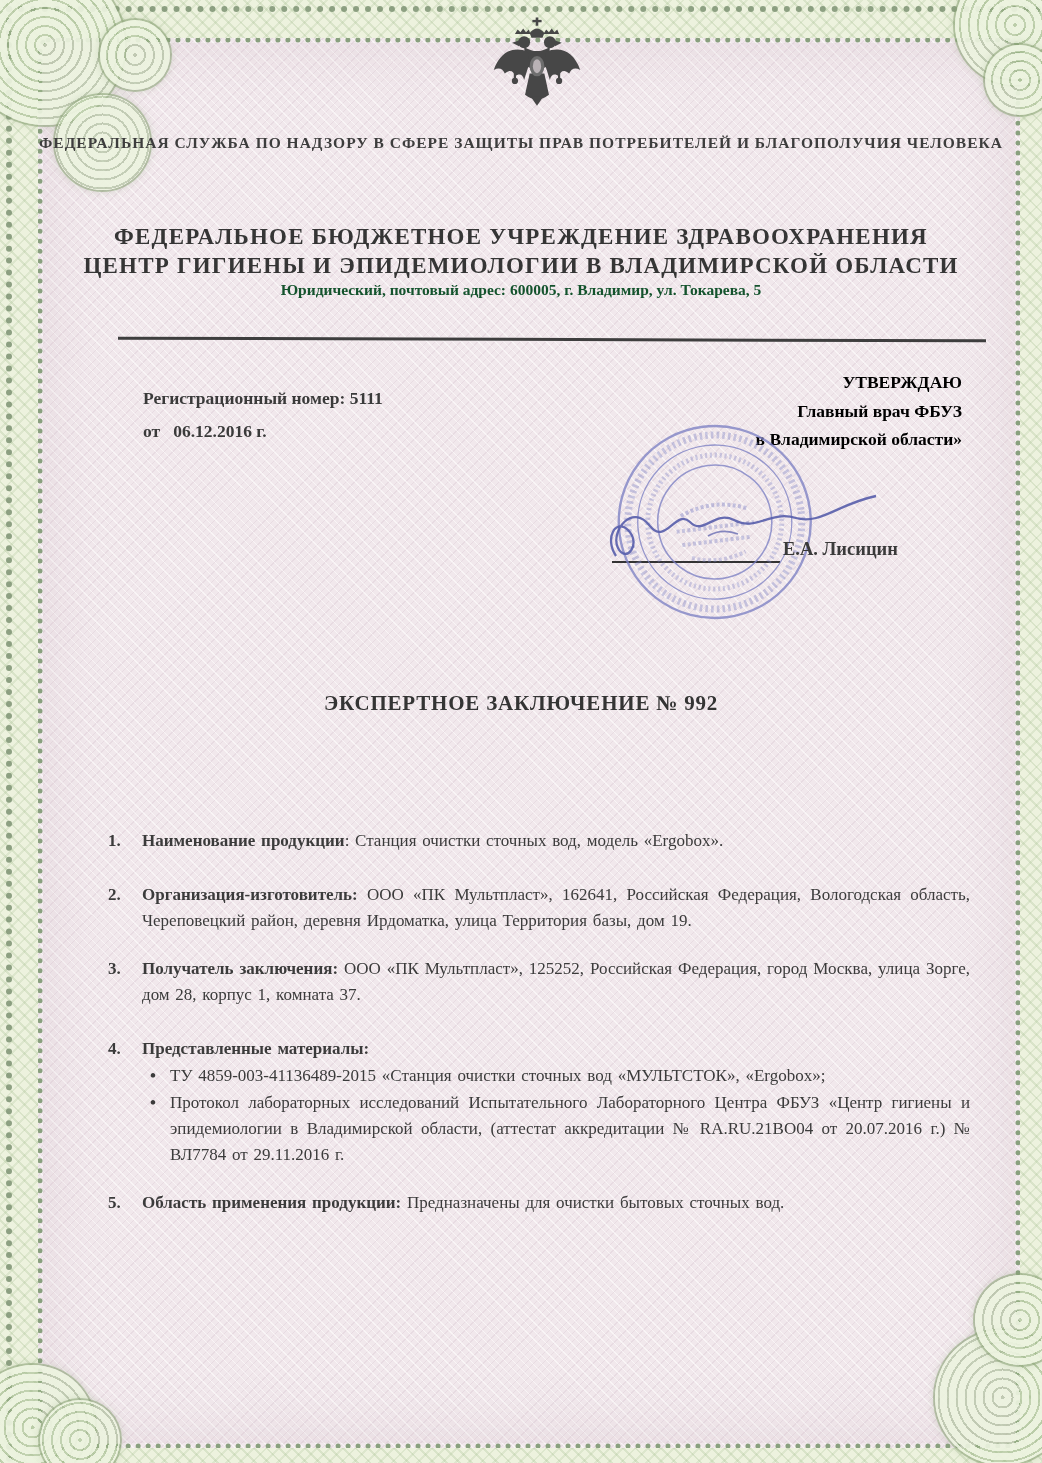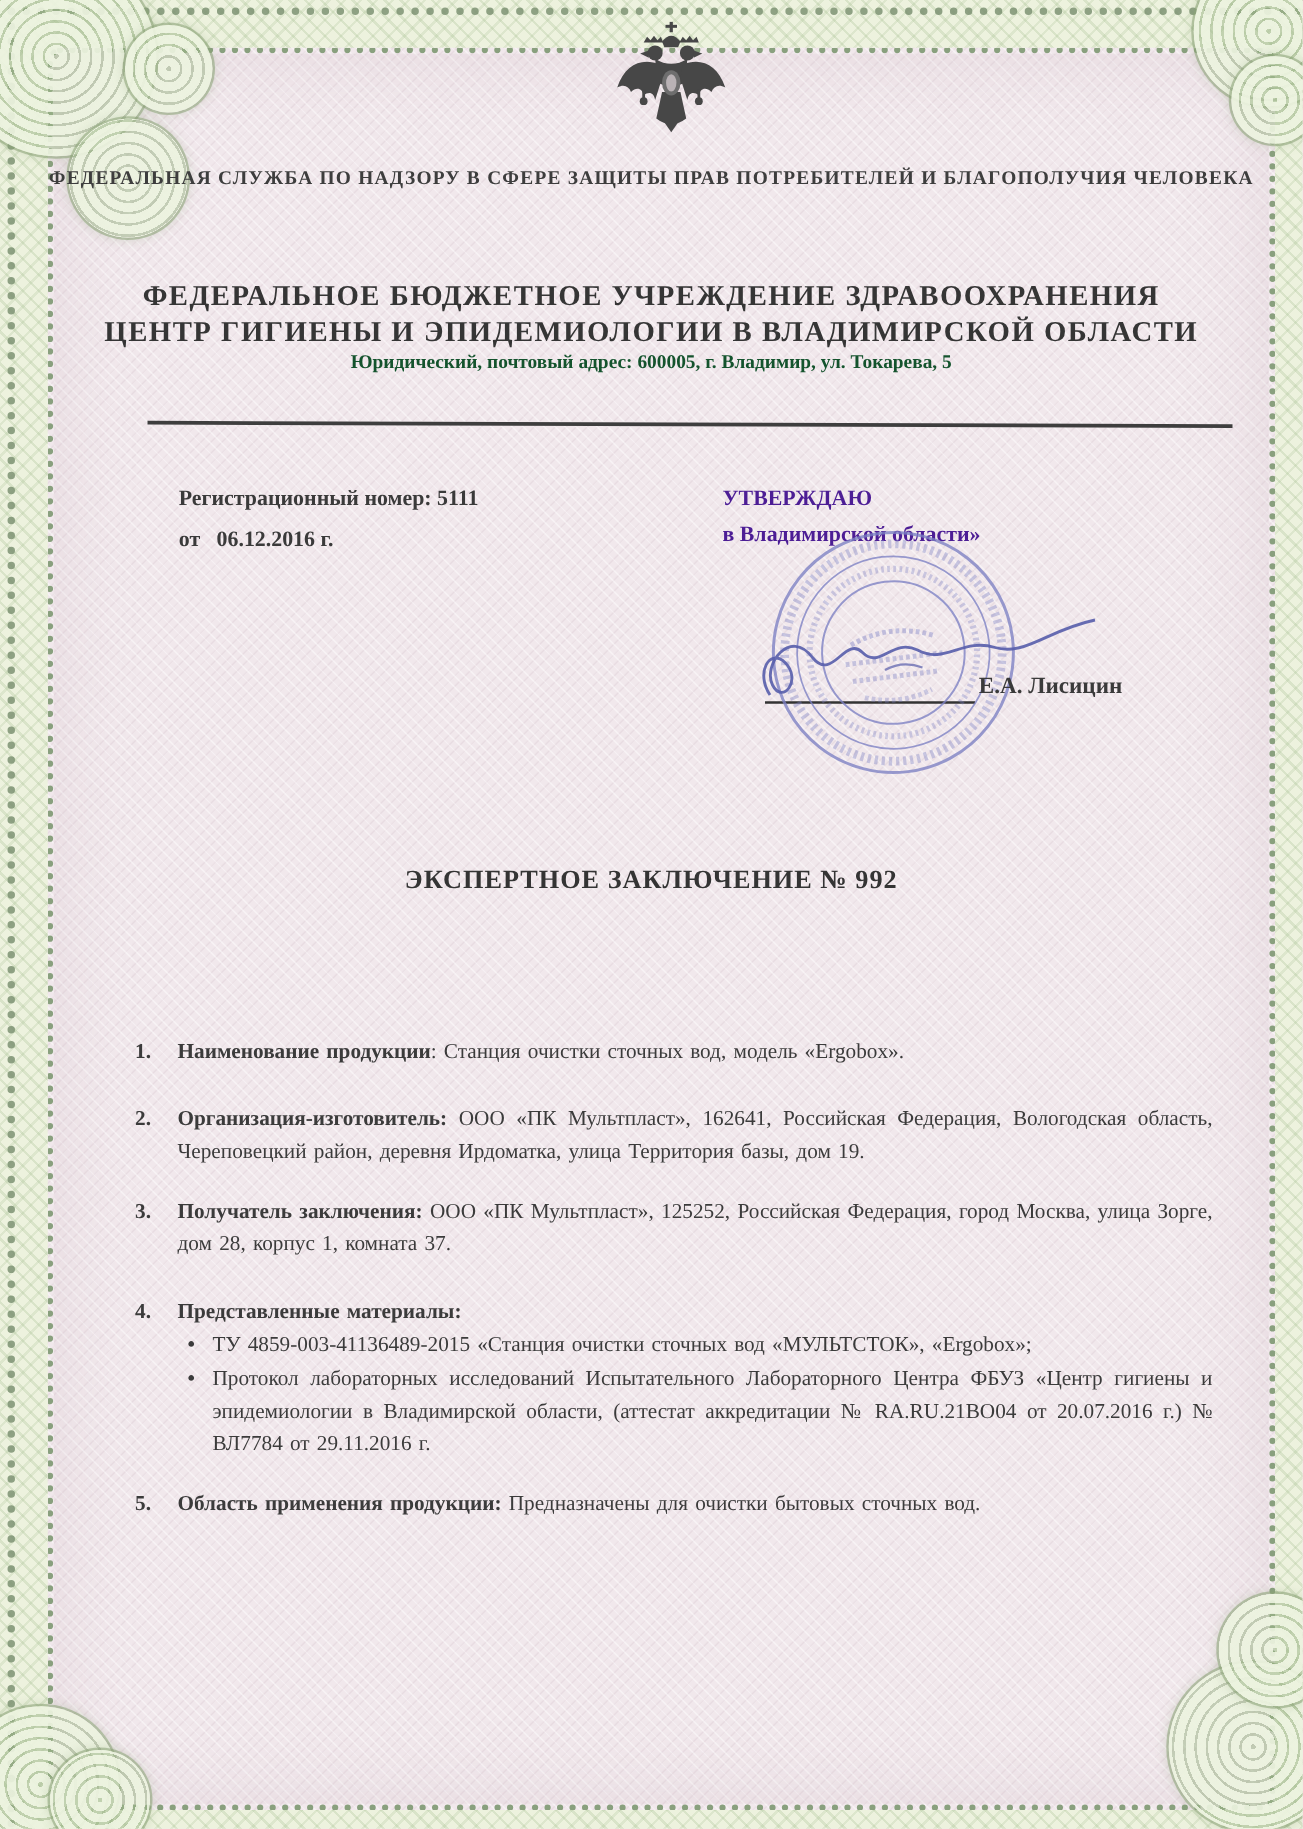--- a/index.html
+++ b/index.html
@@ -41,7 +41,7 @@
   .rule{top:338px;left:118px;width:868px;height:3px;background:#3e3e3e;transform:rotate(0.18deg);}
   .reg{left:143px;top:382px;font-weight:bold;font-size:17.5px;line-height:33px;color:#3a3a3a;}
   .reg .pre{white-space:pre;}
-  .approval{left:578px;top:384px;width:384px;text-align:left;font-weight:bold;font-size:17.5px;line-height:28.5px;color:#4c1d95;}
+  .approval{left:578px;top:368px;width:384px;text-align:right;font-weight:bold;font-size:17.5px;line-height:28.5px;color:#000000;}
   .sig-line{left:612px;top:561px;width:168px;height:2px;background:#333;}
   .signer{left:783px;top:539px;font-weight:bold;font-size:18.5px;color:#3a3a3a;}
   .stamp{left:610px;top:417px;opacity:.78;transform:rotate(-7deg);}

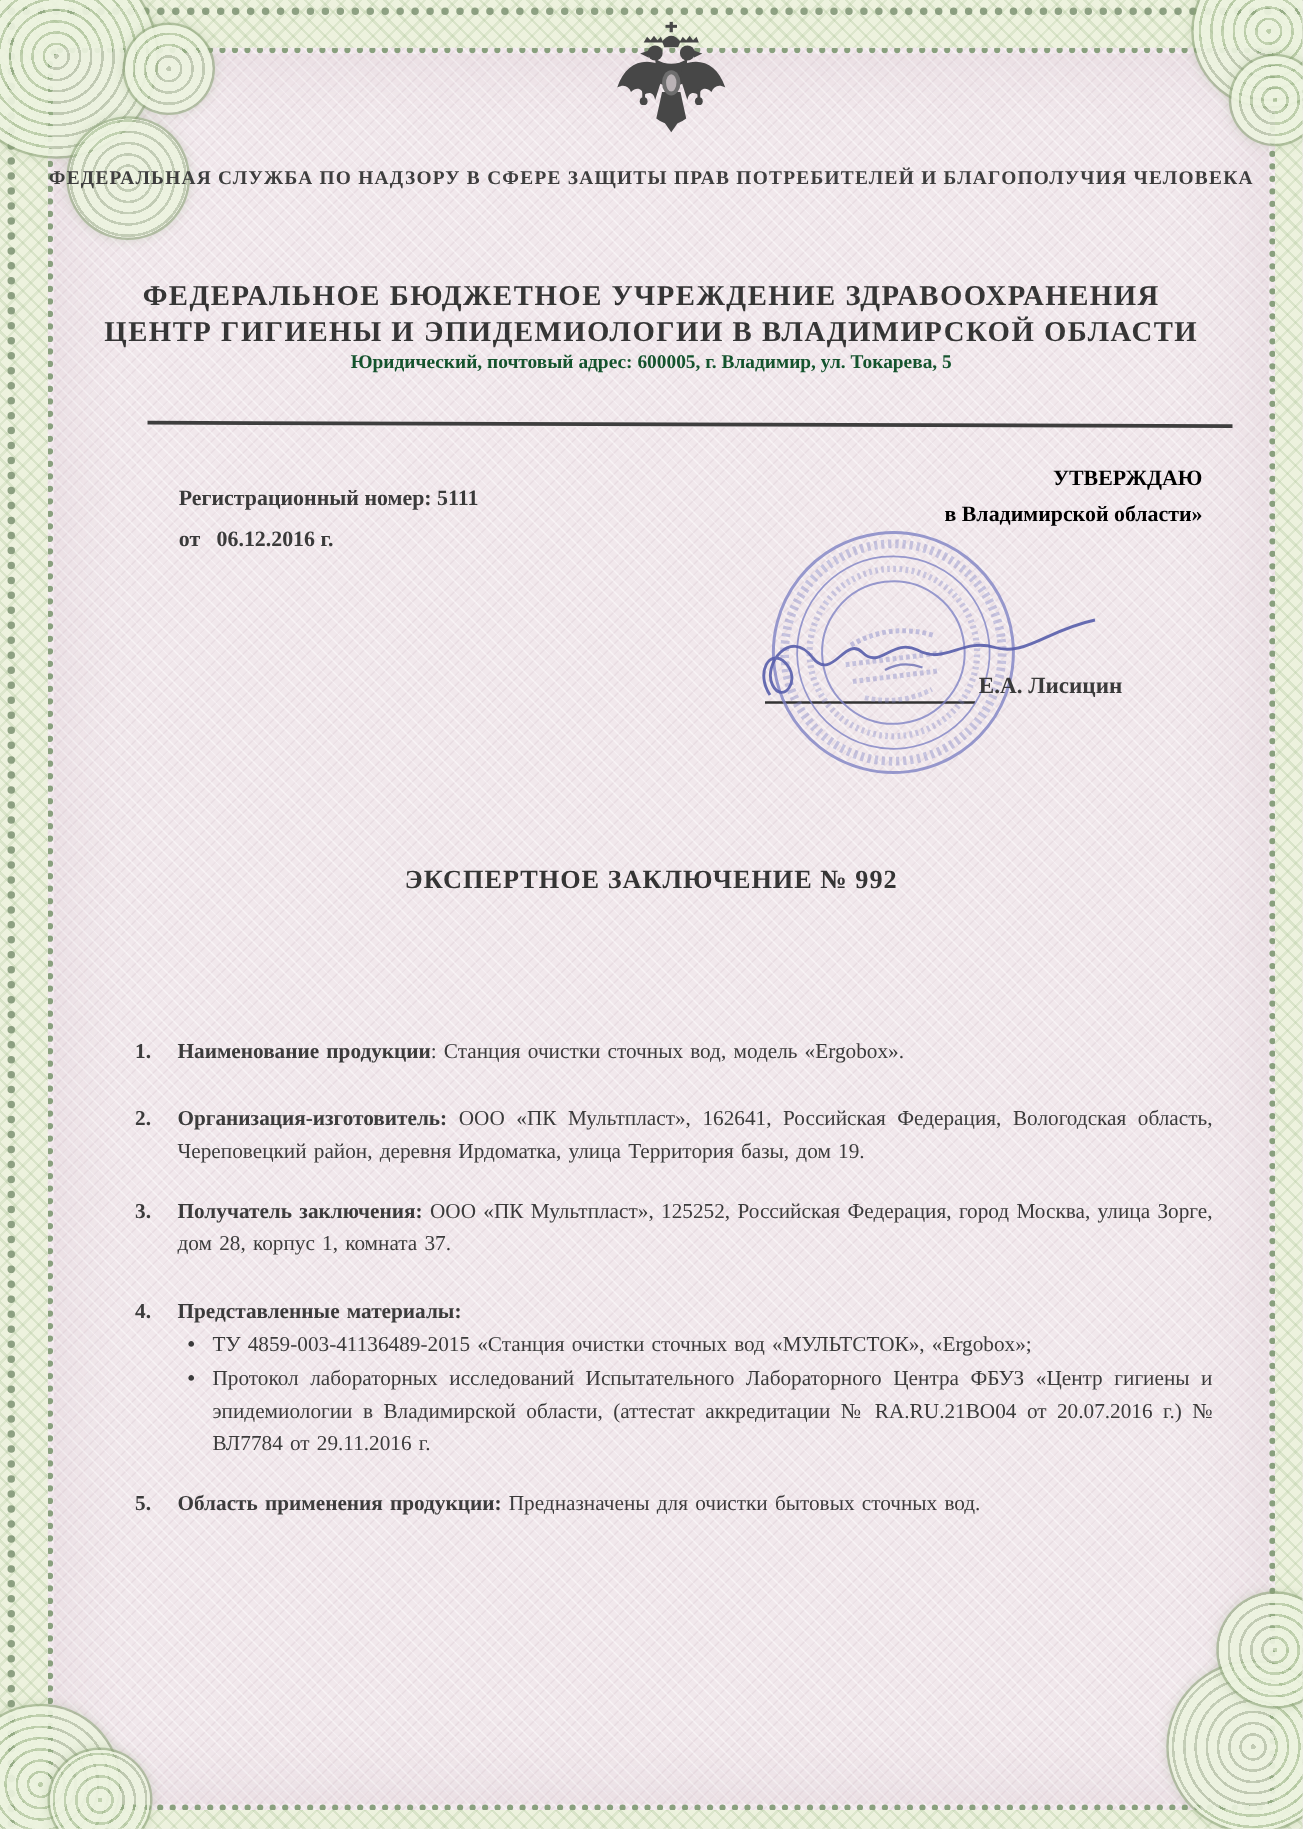--- a/index.html
+++ b/index.html
@@ -119,6 +119,7 @@
 
   <div class="abs approval">
     <div>УТВЕРЖДАЮ</div>
+    <div>Главный врач ФБУЗ</div>
     <div>в Владимирской области»</div>
   </div>
 

